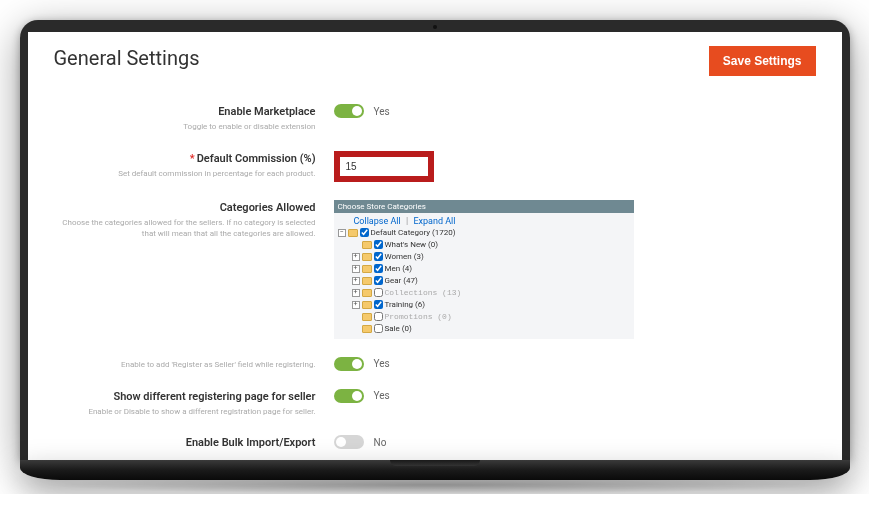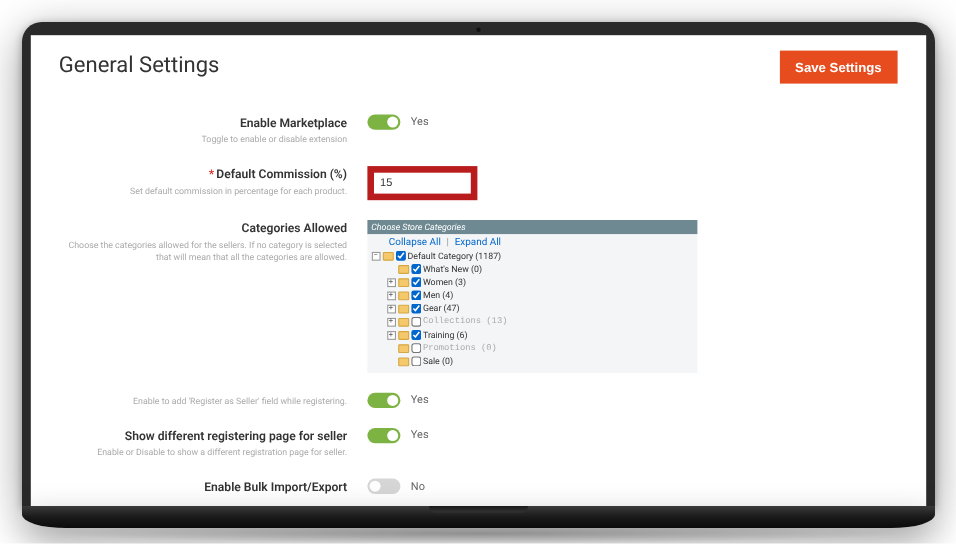--- a/index.html
+++ b/index.html
@@ -180,7 +180,6 @@
       background: #6f8992;
       color: #fff;
       font-size: 8px;
-      font-style: italic;
       padding: 2px 4px;
     }
     .catbox-body {

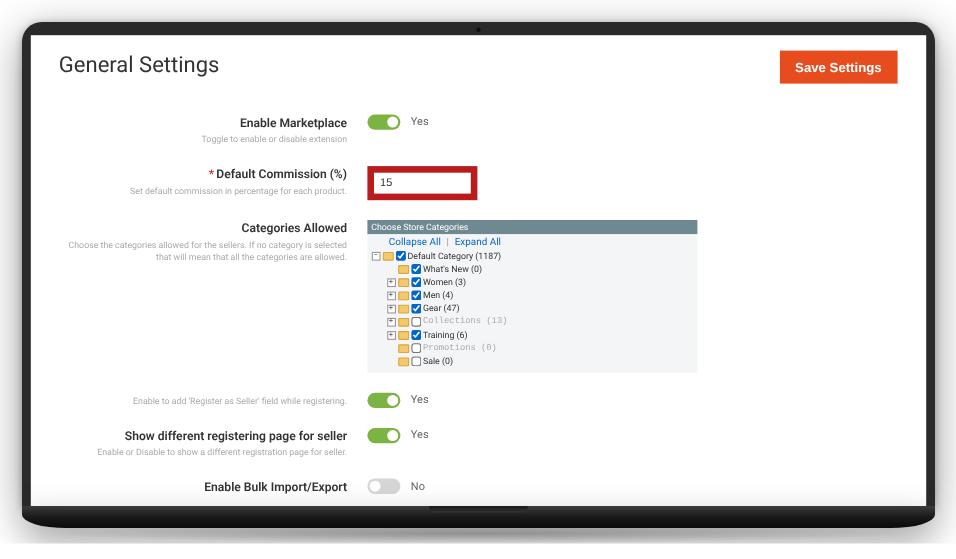--- a/index.html
+++ b/index.html
@@ -303,7 +303,7 @@
                         <span class="tree-toggle">−</span>
                         <span class="folder-icon"></span>
                         <input type="checkbox" class="cb" checked="" style="">
-                        <span class="tree-label">Default Category (1187)</span>
+                        <span class="tree-label">Default Category (1720)</span>
                       </div>
                       <div class="tree-node">
                         <span class="tree-indent" style="width: 14px;"></span>

